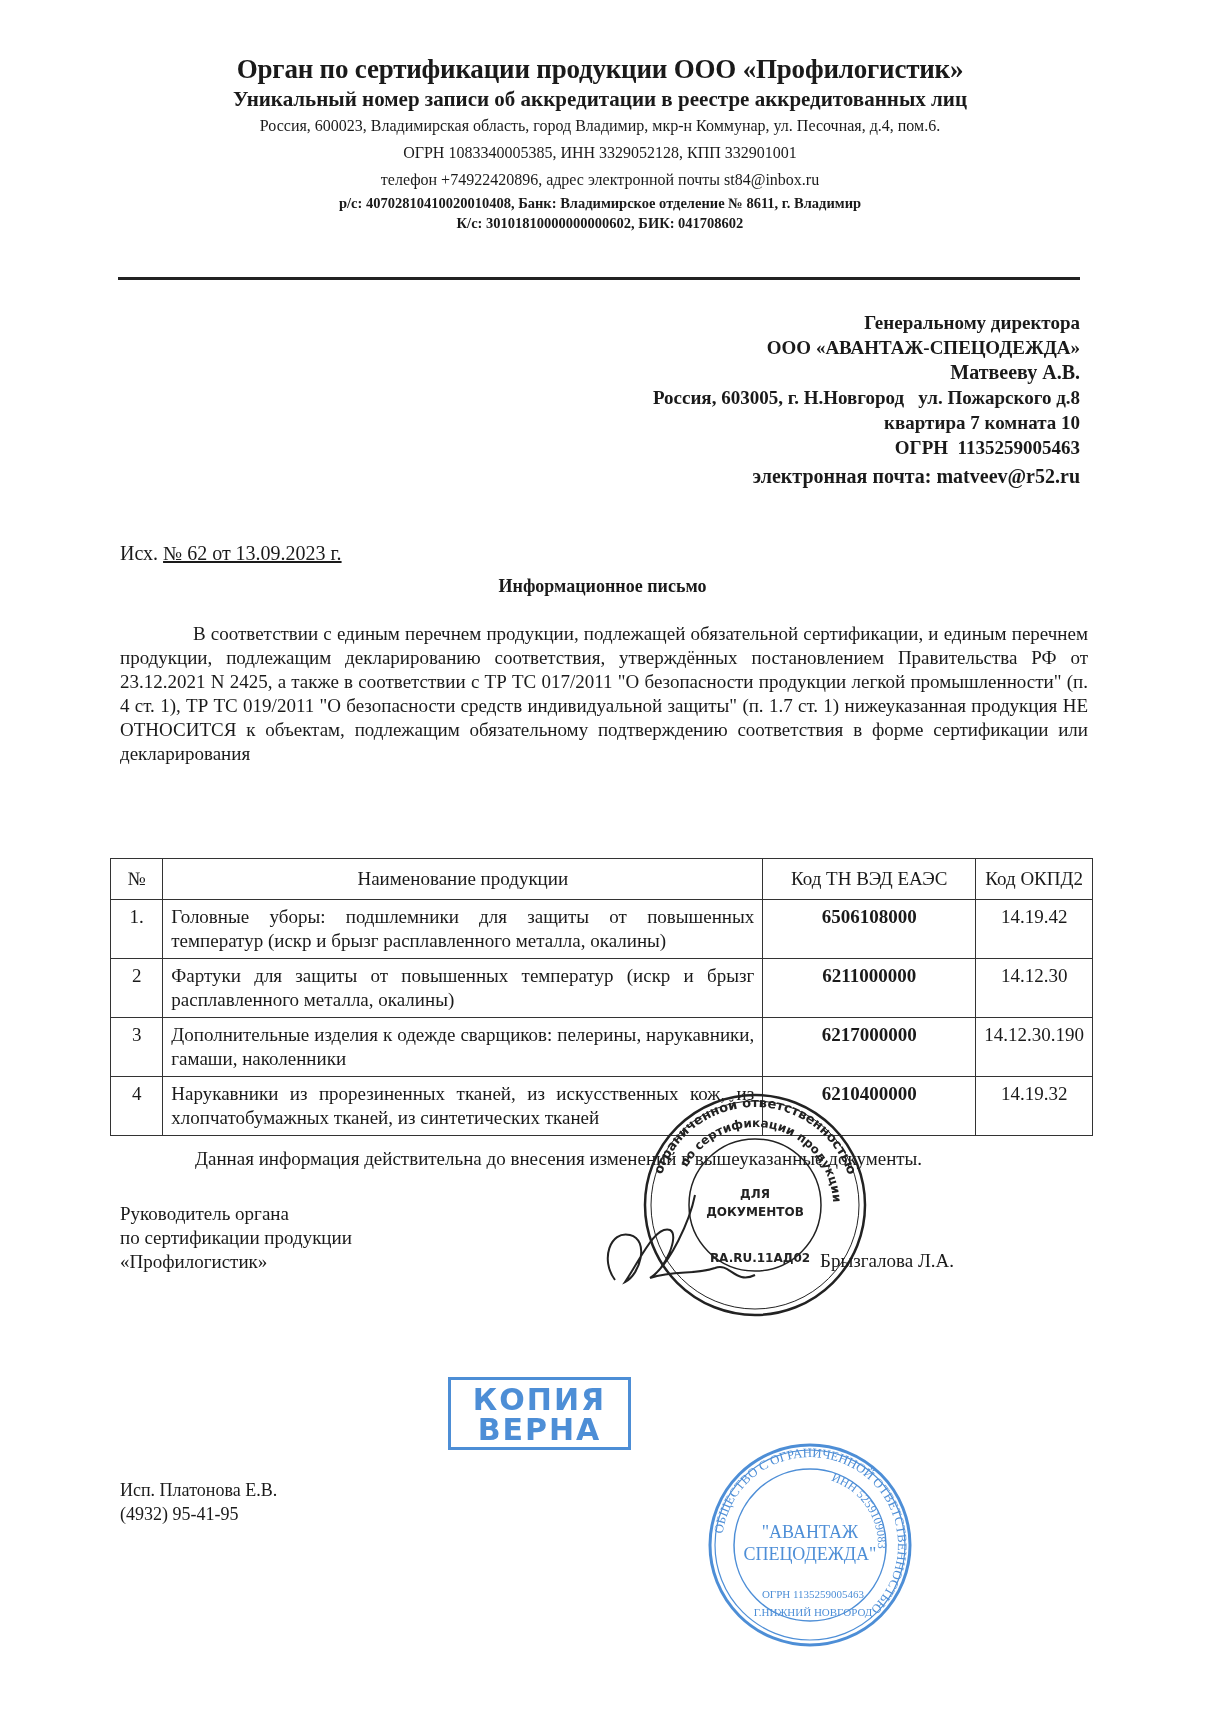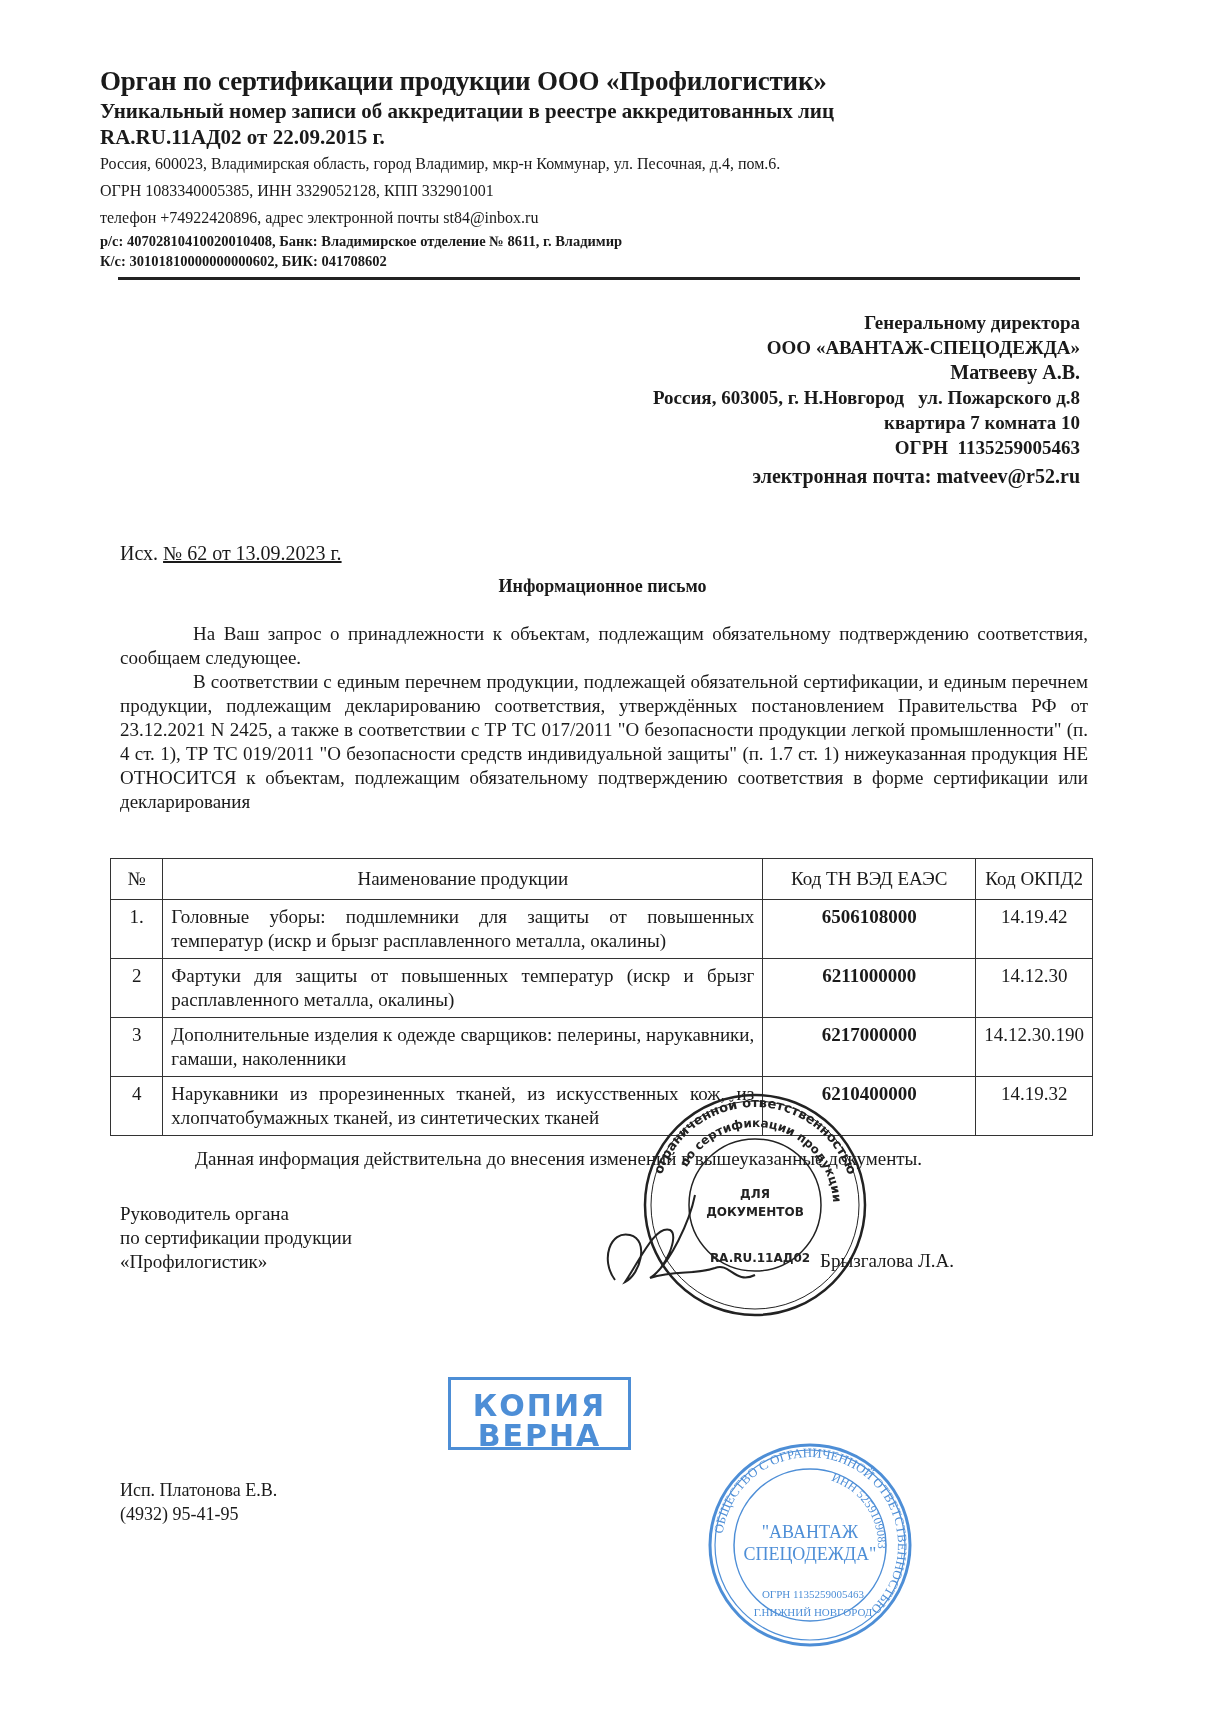--- a/index.html
+++ b/index.html
@@ -5,7 +5,7 @@
   html, body { margin: 0; padding: 0; background: #ffffff; }
   body { width: 1205px; height: 1718px; position: relative; overflow: hidden;
          font-family: "Liberation Serif", "DejaVu Serif", serif; color: #1a1a1a; }
-  .header { position: absolute; left: 100px; width: 1000px; top: 64px; }
+  .header { position: absolute; left: 100px; width: 1000px; top: 52px; text-align: center; }
   .h1 { font-size: 27px; font-weight: bold; line-height: 34px; letter-spacing: -0.2px; }
   .h2 { font-size: 21px; font-weight: bold; line-height: 26px; }
   .h3 { font-size: 21px; font-weight: bold; line-height: 26px; }

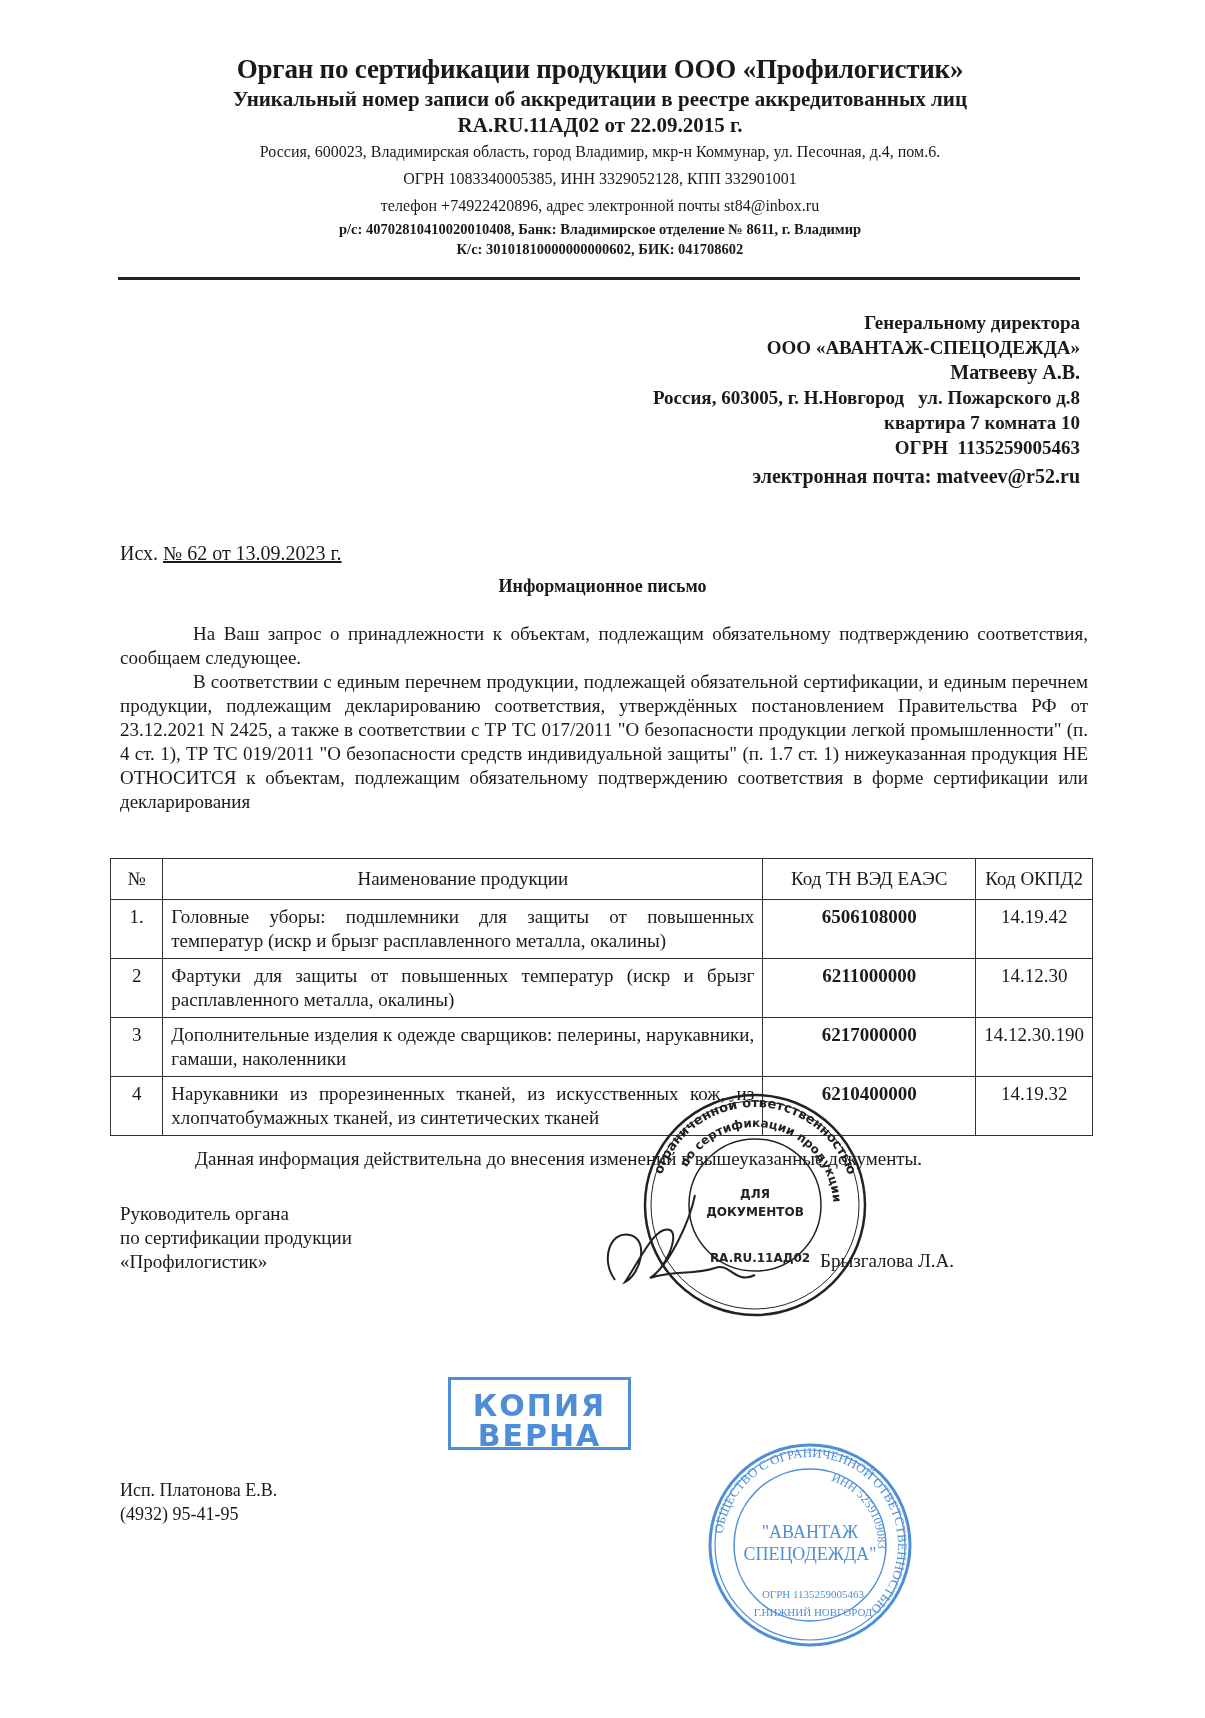--- a/index.html
+++ b/index.html
@@ -49,7 +49,6 @@
 <div class="header">
   <div class="h1">Орган по сертификации продукции ООО «Профилогистик»</div>
   <div class="h2">Уникальный номер записи об аккредитации в реестре аккредитованных лиц</div>
-  <div class="h3">RA.RU.11АД02 от 22.09.2015 г.</div>
   <div class="hline">Россия, 600023, Владимирская область, город Владимир, мкр-н Коммунар, ул. Песочная, д.4, пом.6.</div>
   <div class="hline">ОГРН 1083340005385, ИНН 3329052128, КПП 332901001</div>
   <div class="hline">телефон +74922420896, адрес электронной почты st84@inbox.ru</div>

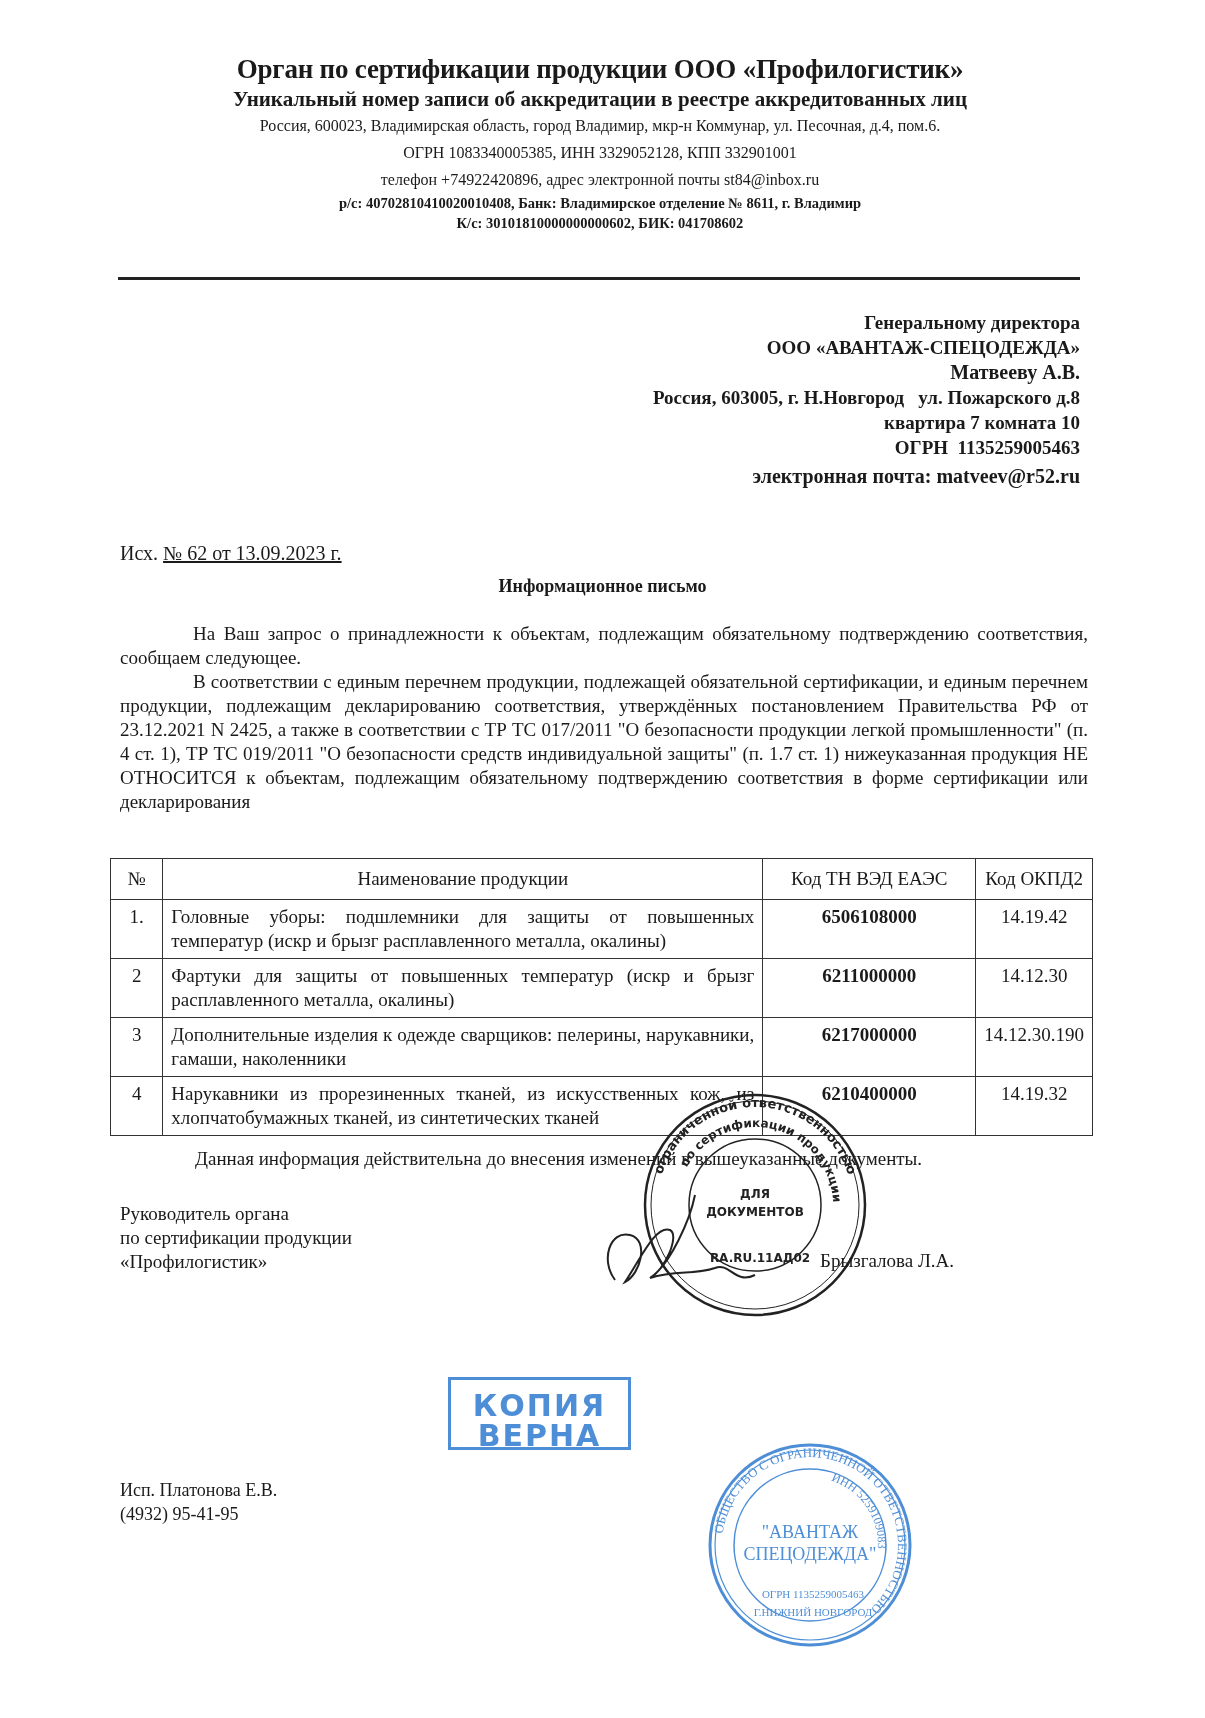--- a/index.html
+++ b/index.html
@@ -75,7 +75,6 @@
 <div class="title">Информационное письмо</div>
 
 <div class="body-text">
-  <p>На Ваш запрос о принадлежности  к объектам, подлежащим обязательному подтверждению соответствия, сообщаем следующее.</p>
   <p>В соответствии с единым перечнем продукции, подлежащей обязательной сертификации, и единым перечнем продукции, подлежащим декларированию соответствия, утверждённых постановлением Правительства РФ от 23.12.2021 N 2425, а также в соответствии с ТР ТС 017/2011 "О безопасности продукции легкой промышленности" (п. 4 ст. 1), ТР ТС 019/2011 "О безопасности средств индивидуальной защиты" (п. 1.7 ст. 1) нижеуказанная продукция НЕ ОТНОСИТСЯ к объектам, подлежащим обязательному подтверждению  соответствия в форме сертификации или декларирования</p>
 </div>
 

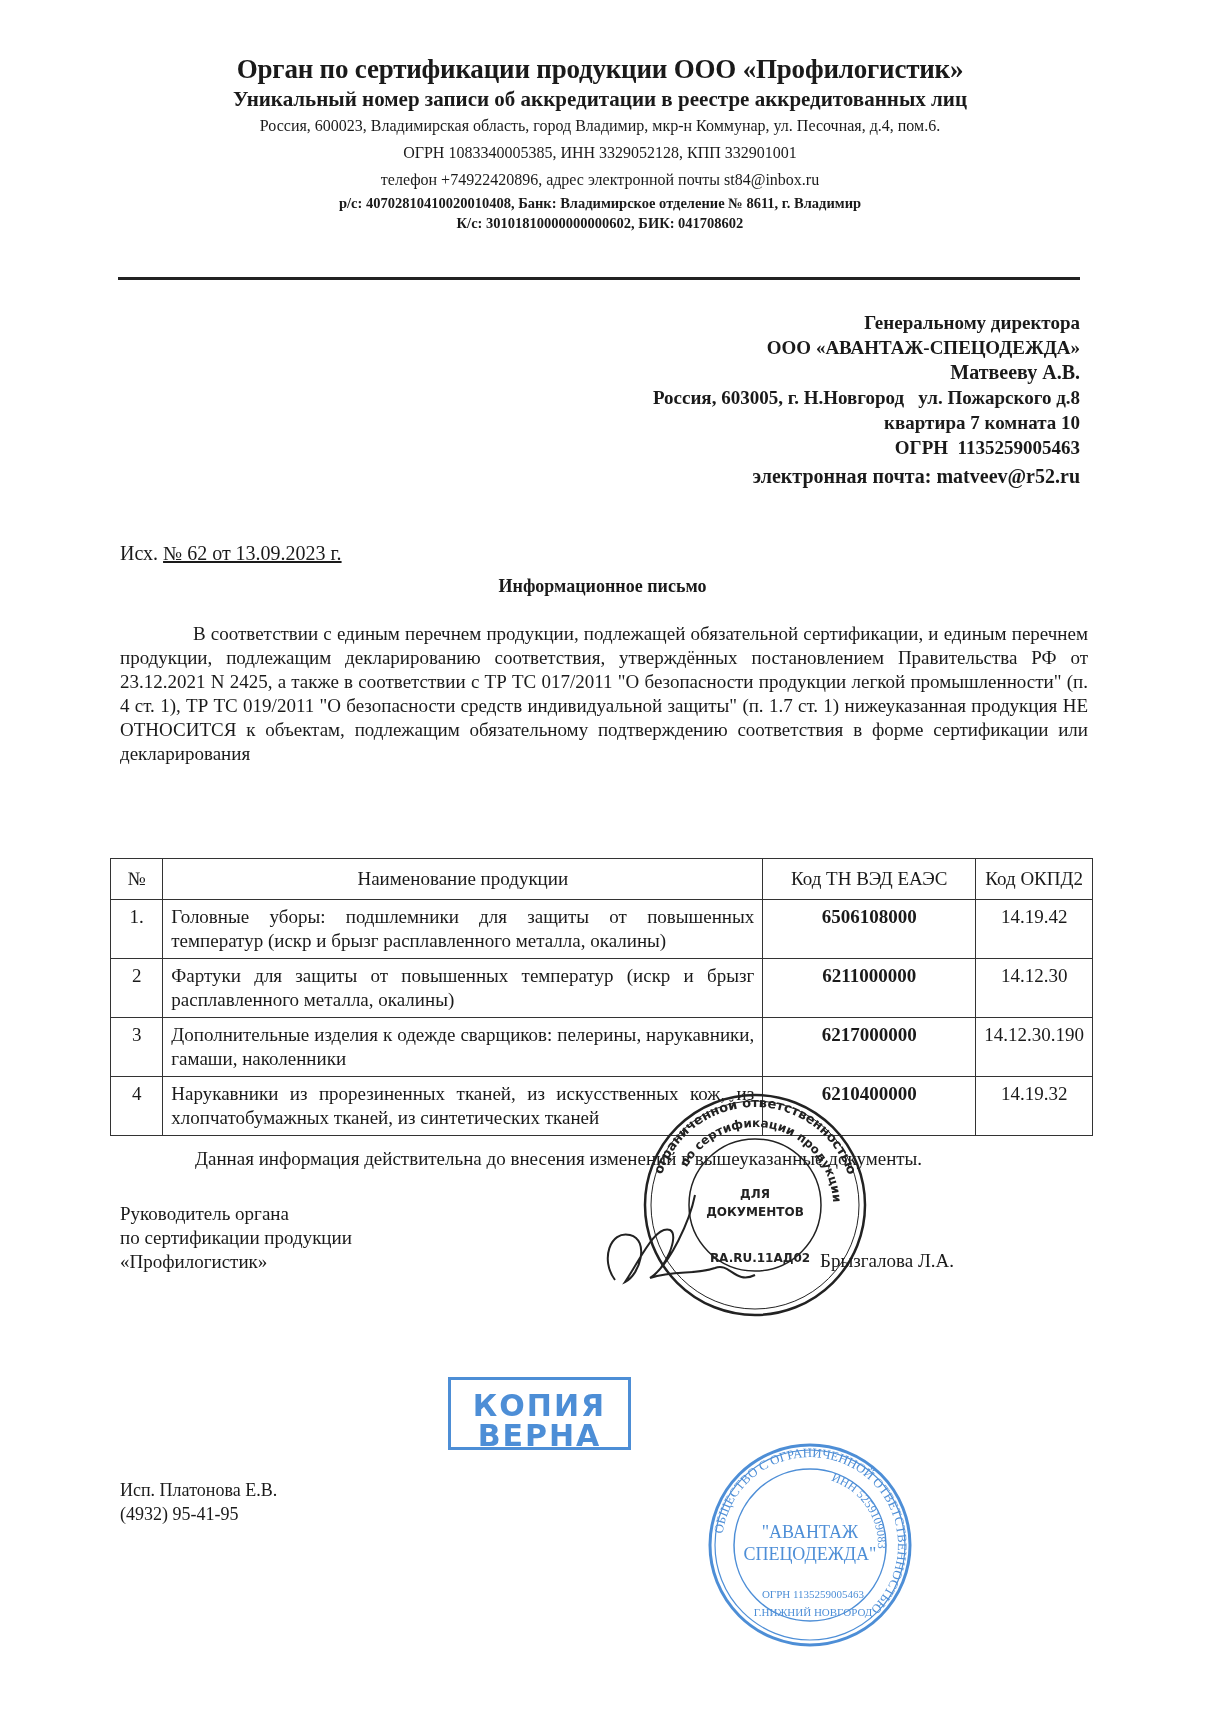--- a/index.html
+++ b/index.html
@@ -38,7 +38,7 @@
   .stamp-copy { position: absolute; left: 448px; top: 1377px; width: 183px; height: 73px;
                 border: 3px solid #2f7bd0; color: #2f7bd0; text-align: center;
                 font-family: "DejaVu Sans", sans-serif; font-weight: bold; font-size: 30px;
-                line-height: 30px; padding-top: 11px; box-sizing: border-box; opacity: 0.85;
+                line-height: 30px; padding-top: 5px; box-sizing: border-box; opacity: 0.85;
                 letter-spacing: 2px; }
   .stamp-svg { position: absolute; }
   .signature { position: absolute; left: 595px; top: 1190px; }

